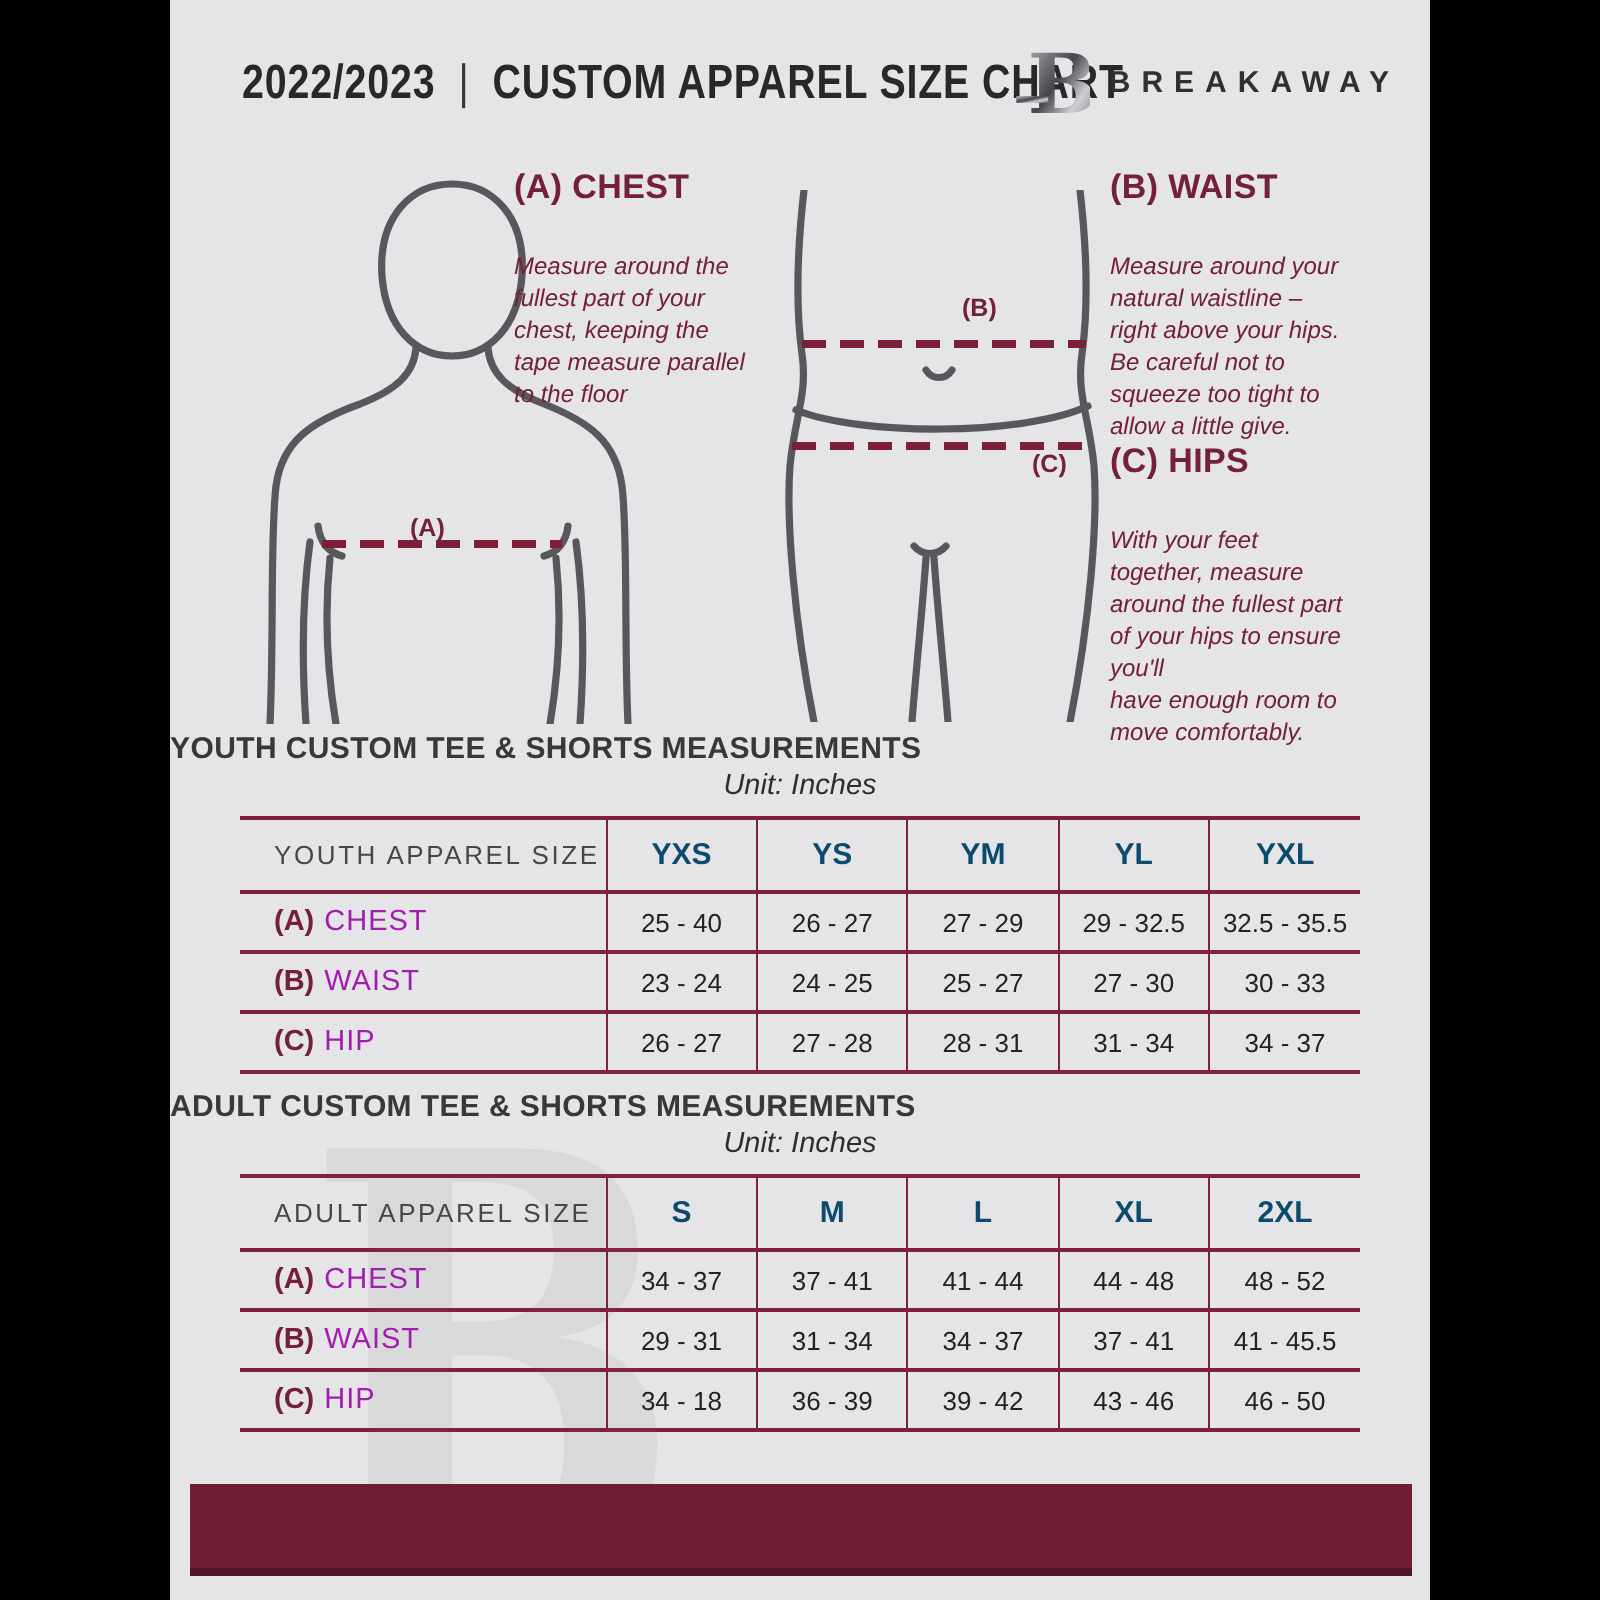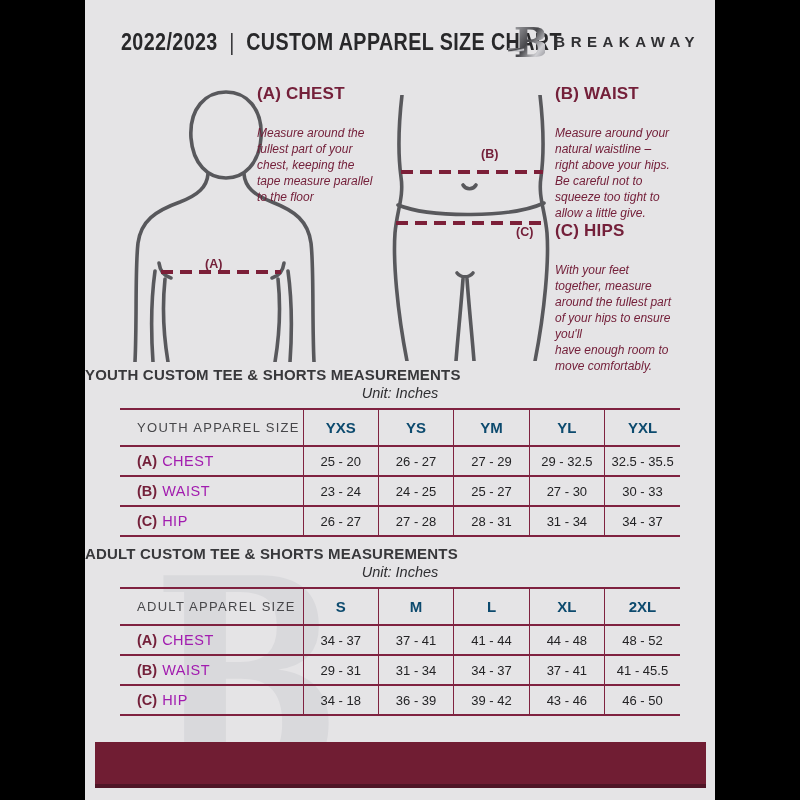--- a/index.html
+++ b/index.html
@@ -187,7 +187,7 @@
           <tbody>
             <tr>
               <td class="row-label"><span class="marker">(A)</span><span class="rlabel">CHEST</span></td>
-              <td class="value-cell">25 - 20</td>
+              <td class="value-cell">25 - 40</td>
               <td class="value-cell">26 - 27</td>
               <td class="value-cell">27 - 29</td>
               <td class="value-cell">29 - 32.5</td>

